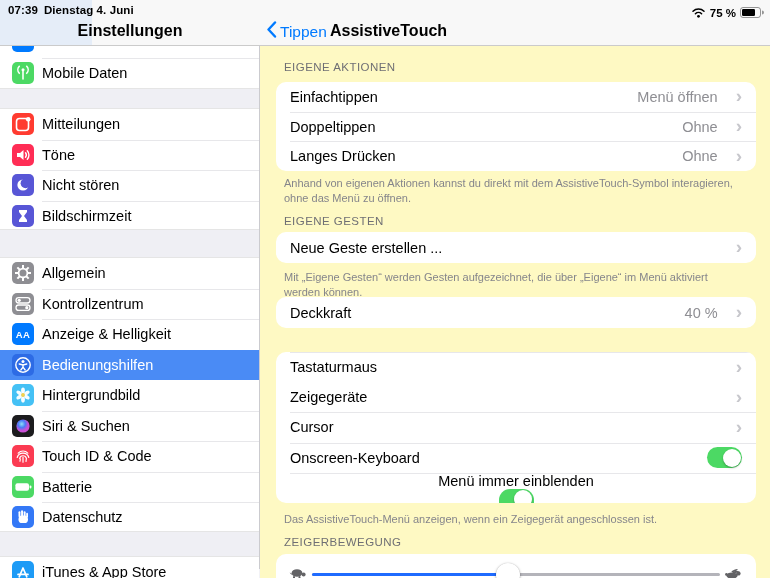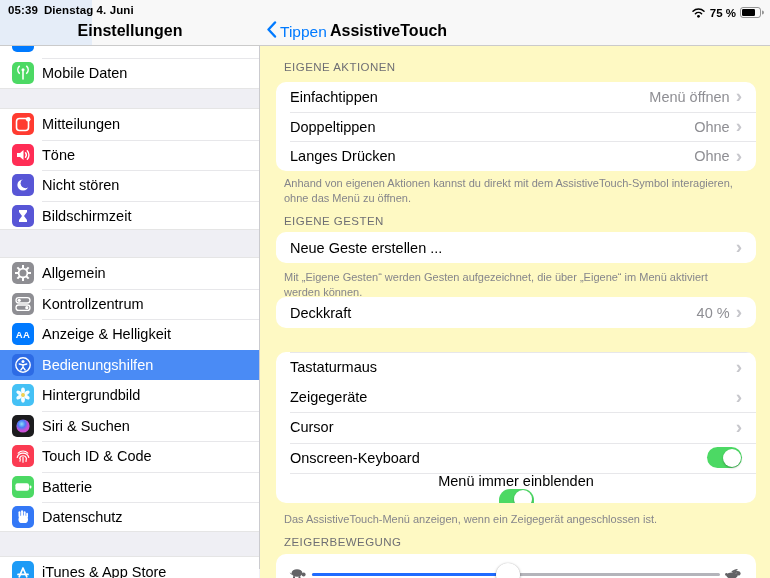--- a/index.html
+++ b/index.html
@@ -67,7 +67,7 @@
 <div class="topbar">
   <div class="scroll-tint"></div>
   <div class="status-left">
-    <span>05:39</span><span class="status-date">Dienstag 4. Juni</span>
+    <span>07:39</span><span class="status-date">Dienstag 4. Juni</span>
   </div>
   <div class="status-right">
     <span>

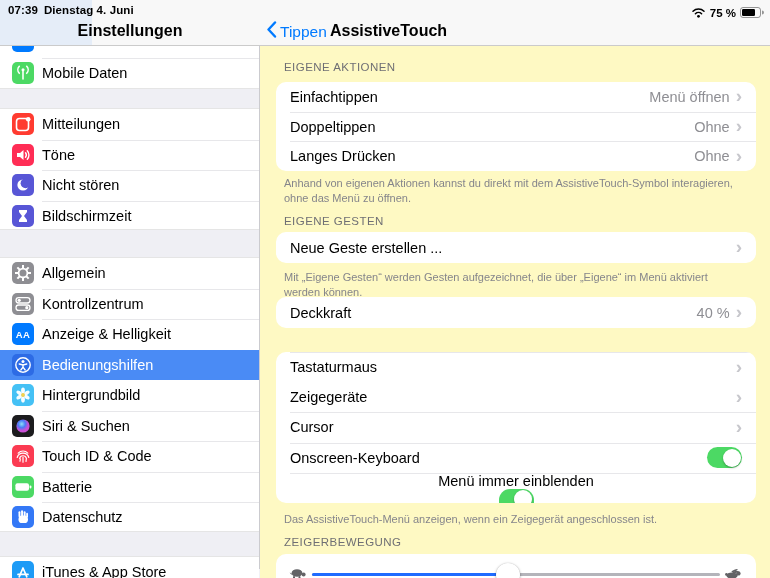--- a/index.html
+++ b/index.html
@@ -42,7 +42,7 @@
   .crow{position:relative;height:29.7px;display:flex;align-items:center;padding:0 14px;cursor:pointer;}
   .crow.septop::before{content:"";position:absolute;left:14px;right:0;top:0;height:1px;background:#e7e7ea;}
   .clabel{font-size:14.5px;color:#000;flex:1 1 auto;white-space:nowrap;}
-  .cvalue{font-size:14.5px;color:#8e8e93;margin-right:6px;}
+  .cvalue{font-size:14.5px;color:#8e8e93;margin-right:18px;}
   .chev{color:#c7c7cc;font-size:19px;font-weight:600;line-height:1;margin-top:-2px;}
   .chev::before{content:"\203A";}
   

